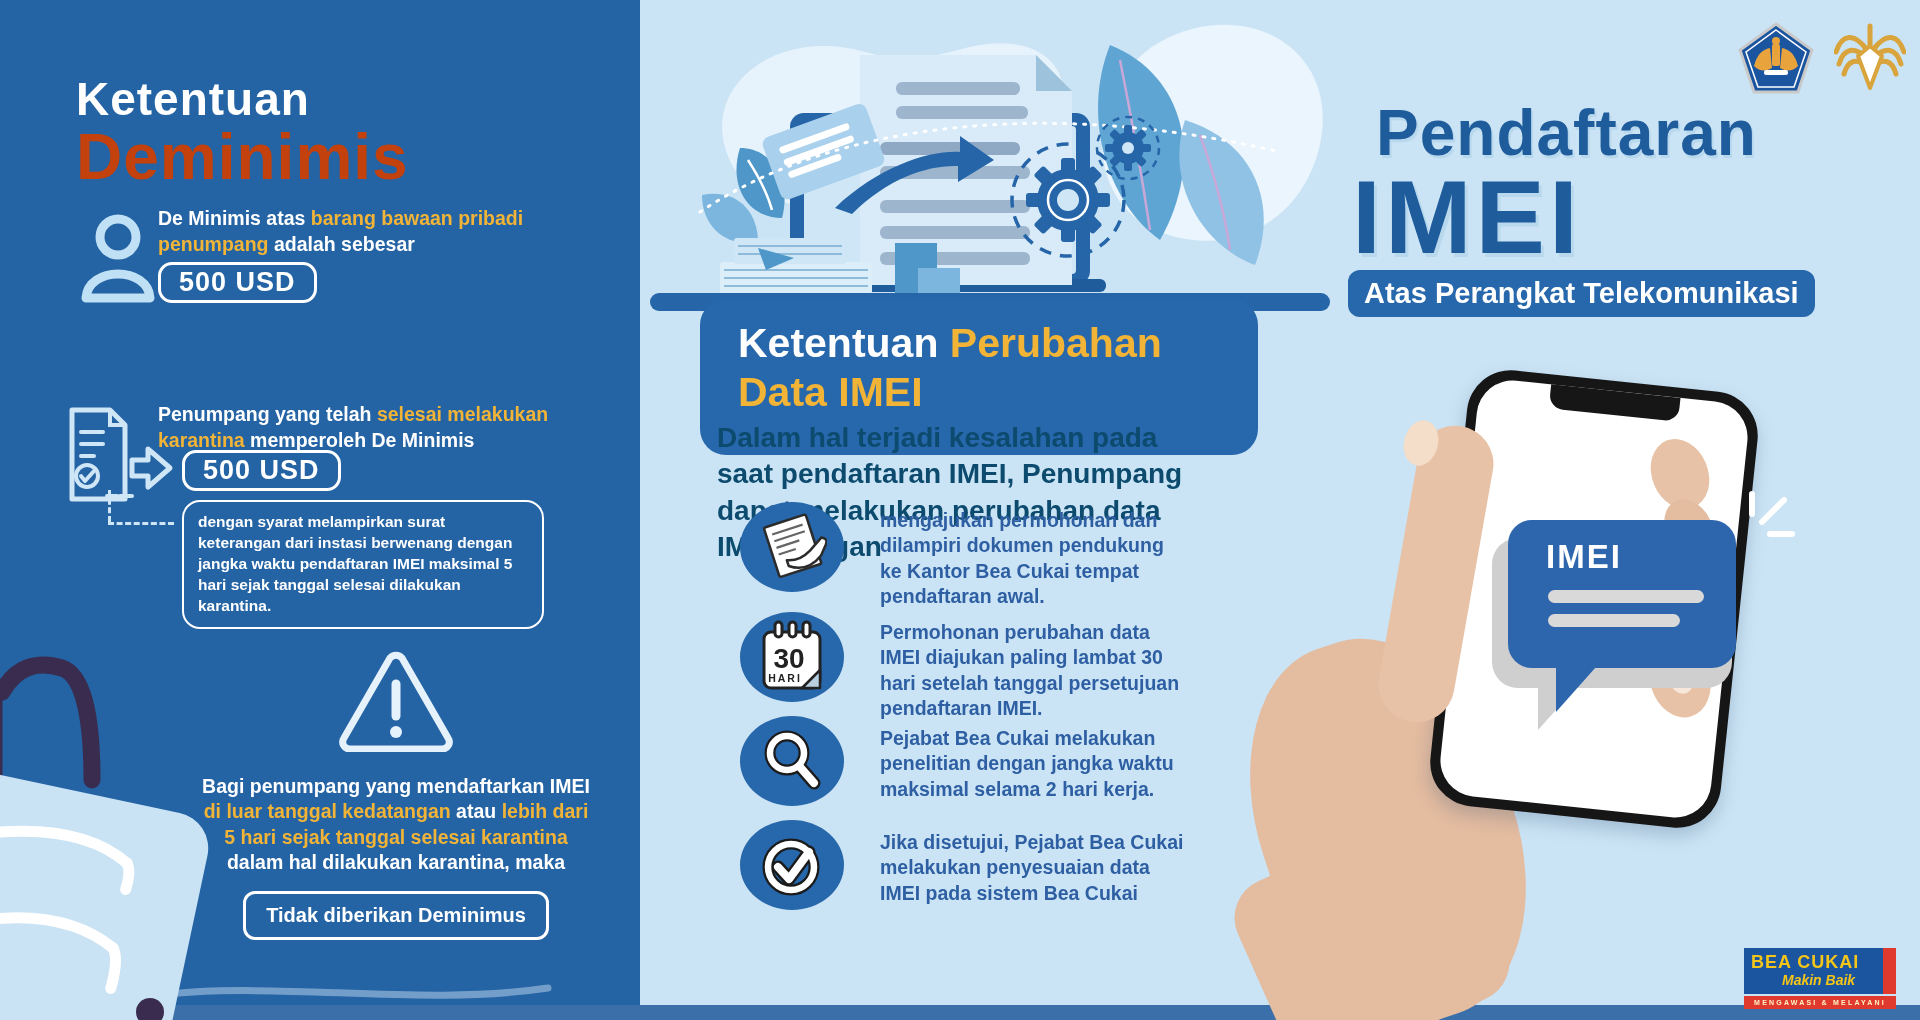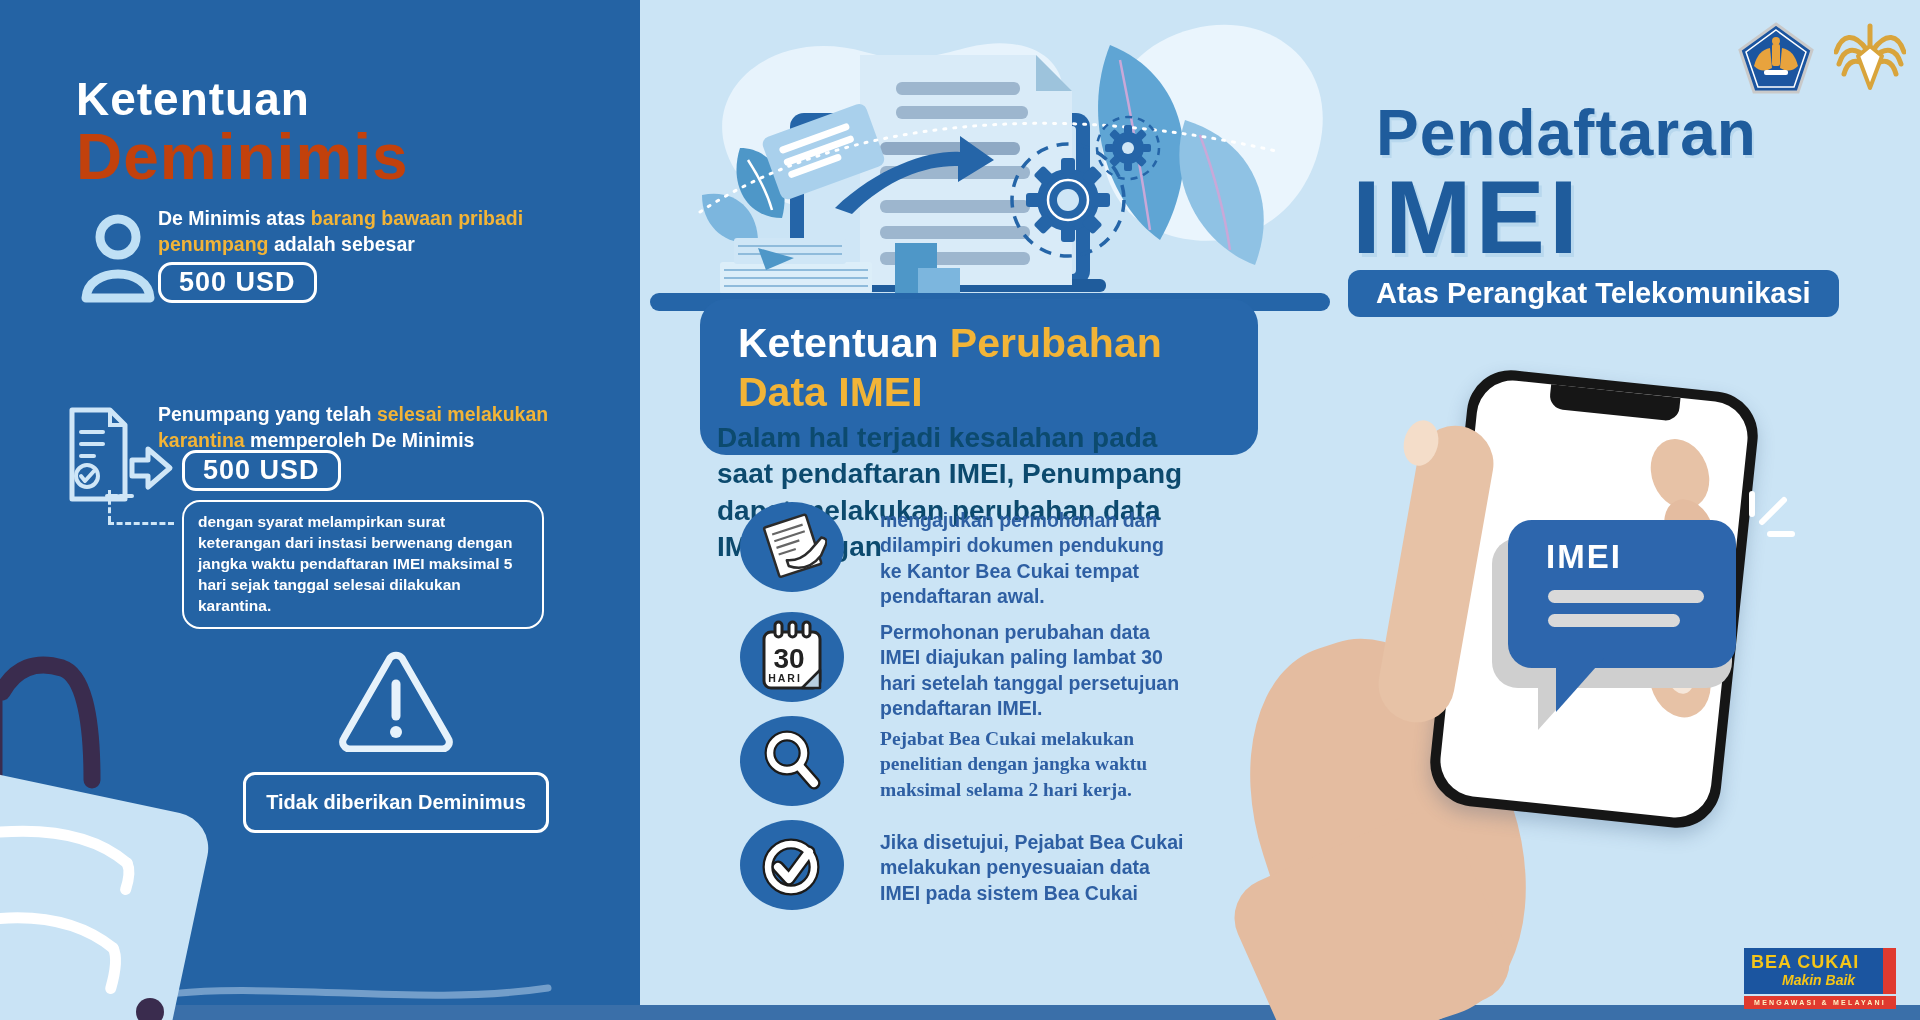--- a/index.html
+++ b/index.html
@@ -44,7 +44,7 @@
   .rp-title2{left:1352px;top:158px;color:#1F5C9C;font-size:104px;font-weight:800;letter-spacing:4px;z-index:3;
              text-shadow:3px 4px 0 rgba(170,205,232,.55);}
   .rp-badge{left:1348px;top:270px;background:#2767AB;border-radius:12px;color:#fff;
-            font-size:29px;font-weight:800;padding:7px 28px;z-index:3;}
+            font-size:29px;font-weight:800;padding:7px 16px;z-index:3;}
 
   
   .hand-part{background:#E4BCA0;z-index:2;}

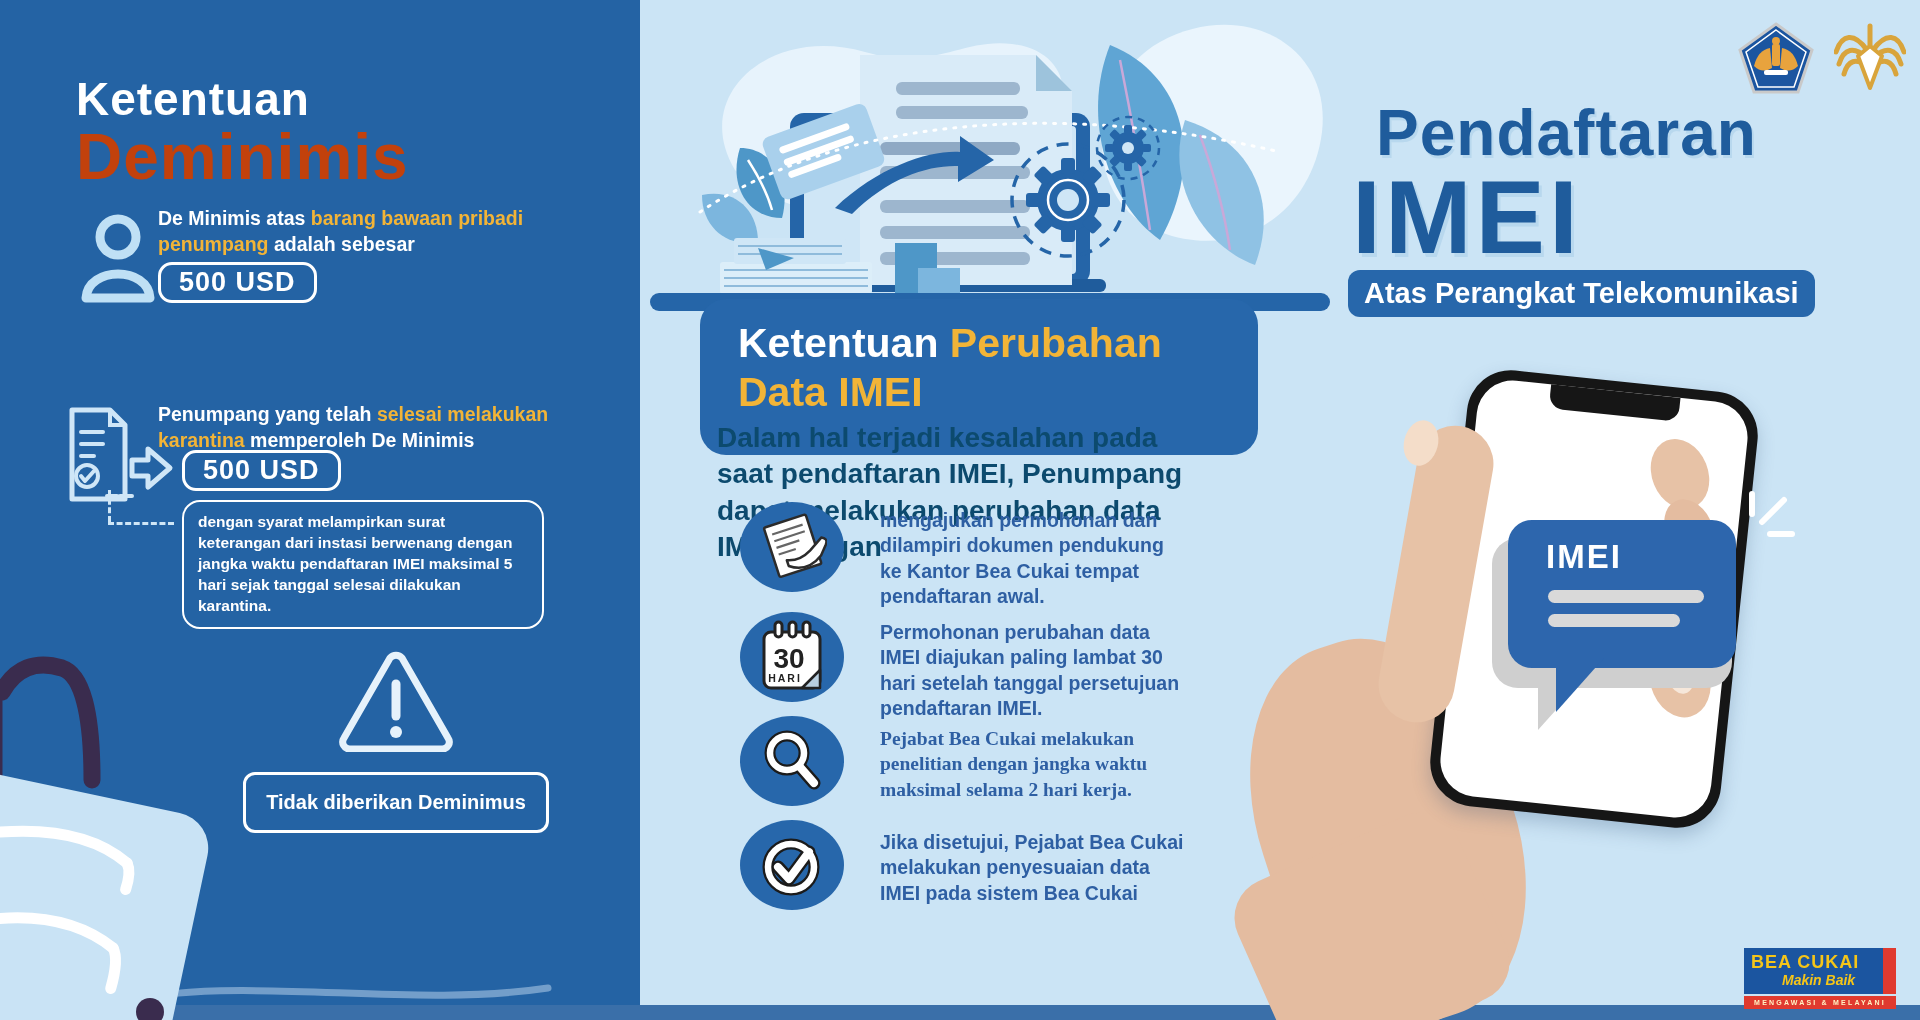--- a/index.html
+++ b/index.html
@@ -251,7 +251,7 @@
     <path d="M43,41 L57,57" stroke="#fff" stroke-width="8" stroke-linecap="round"></path>
   </svg>
 </div>
-<div class="abs item-text" style="left:880px;top:726px;font-family:Liberation Serif, serif;">Pejabat Bea Cukai melakukan penelitian dengan jangka waktu maksimal selama 2 hari kerja.</div>
+<div class="abs item-text" style="left:880px;top:726px;">Pejabat Bea Cukai melakukan penelitian dengan jangka waktu maksimal selama 2 hari kerja.</div>
 
 <div class="abs item-icon" style="left:740px;top:820px;">
   <svg width="70" height="70" viewBox="0 0 70 70">

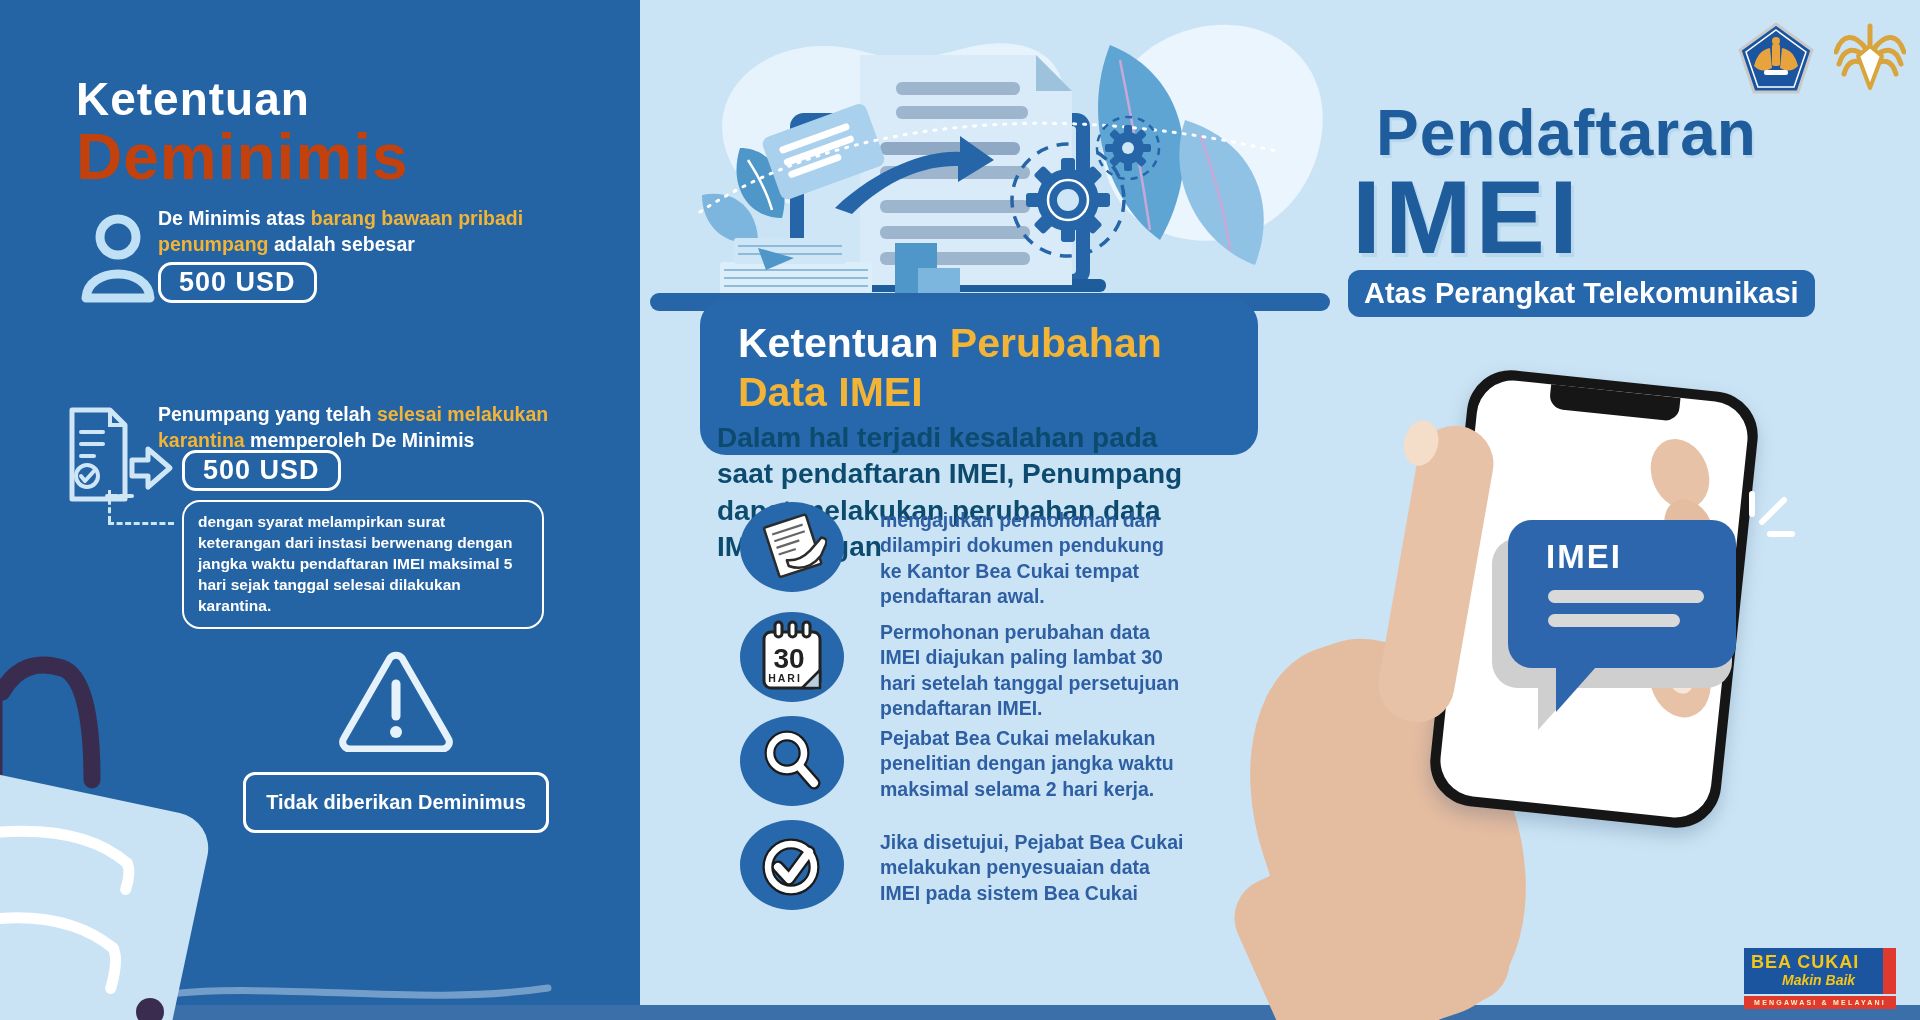--- a/index.html
+++ b/index.html
@@ -110,6 +110,9 @@
     <path d="M60,36 v32" stroke="#E6F2FB" stroke-width="9" stroke-linecap="round"></path>
     <circle cx="60" cy="84" r="6" fill="#E6F2FB"></circle>
   </svg>
+  <div class="warn-text">
+    <span>Bagi penumpang yang mendaftarkan IMEI </span><span class="hl">di luar tanggal kedatangan</span><span> atau </span><span class="hl">lebih dari 5 hari sejak tanggal selesai karantina</span><span> dalam hal dilakukan karantina, maka</span>
+  </div>
   <div class="warn-badge">Tidak diberikan Deminimus</div>
 </div>
 

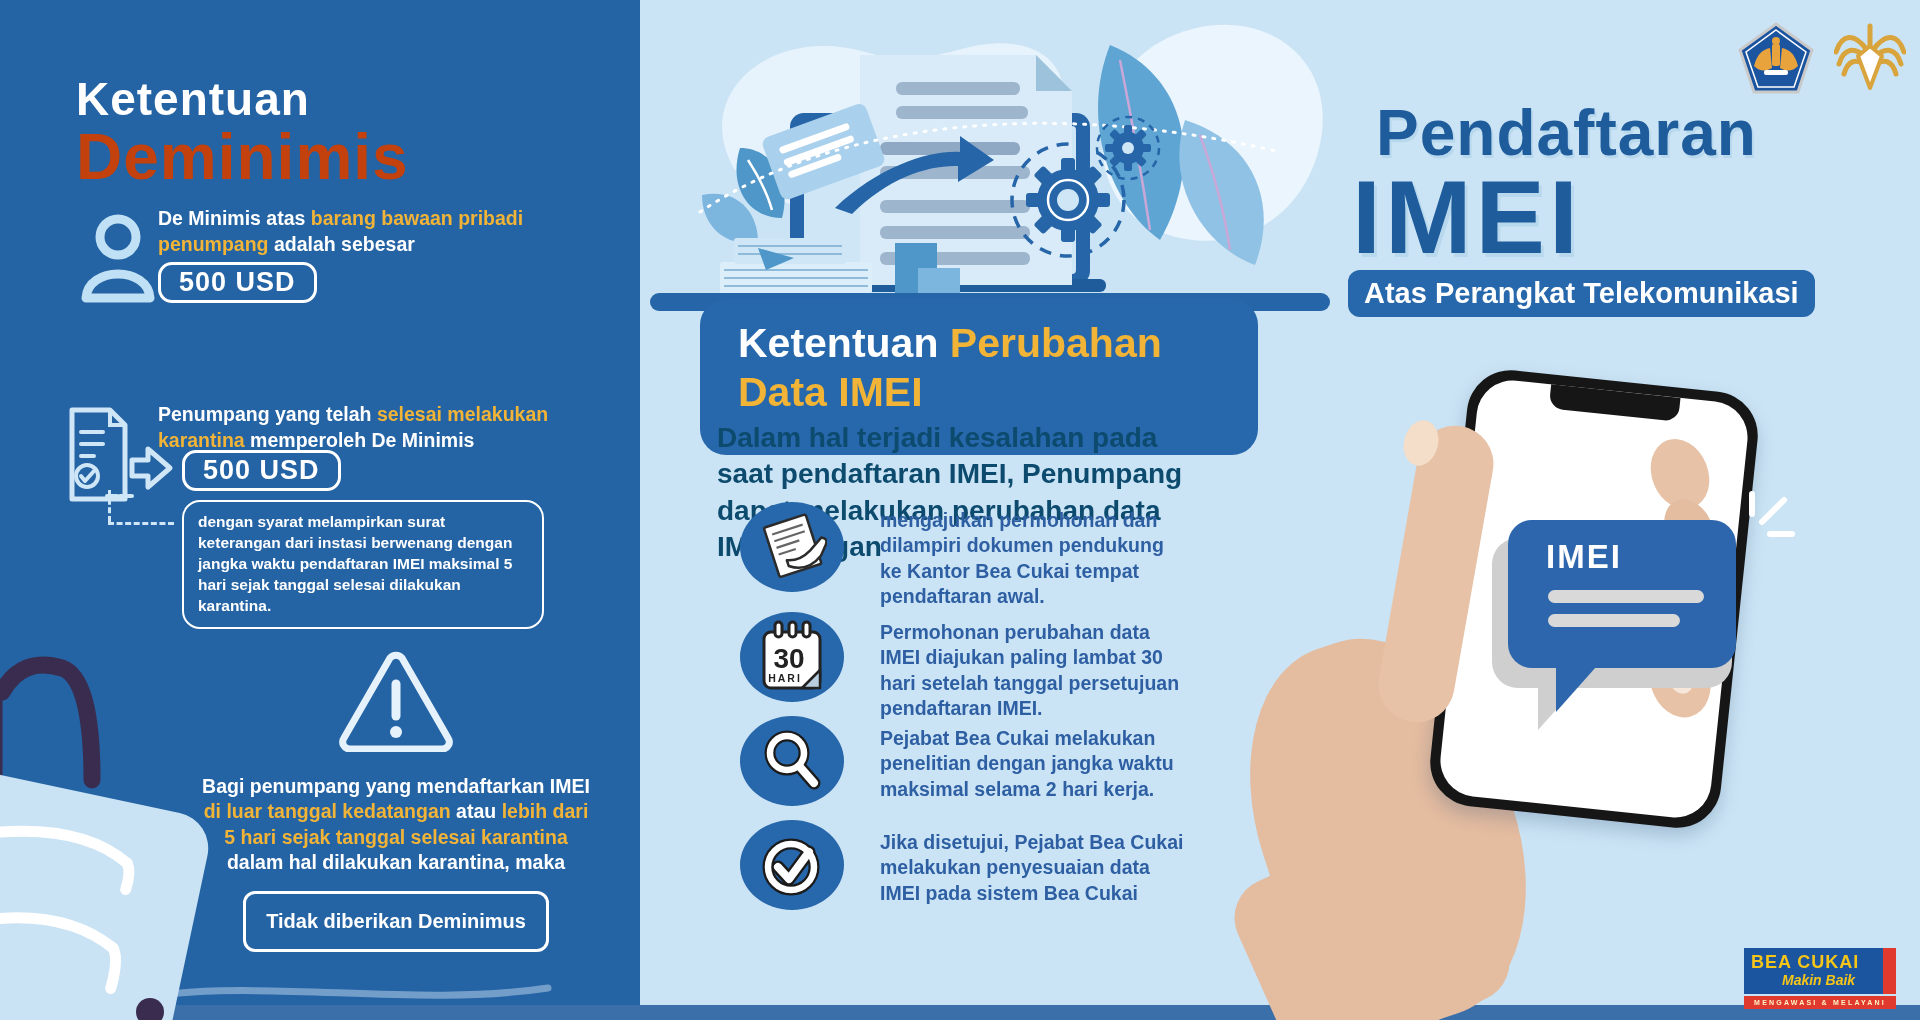--- a/index.html
+++ b/index.html
@@ -22,7 +22,7 @@
   .warn-block{left:196px;top:648px;width:400px;text-align:center;z-index:5;}
   .warn-text{margin-top:18px;color:#fff;font-size:19.5px;font-weight:700;line-height:1.3;}
   .warn-badge{display:inline-block;margin-top:16px;border:3px solid #fff;border-radius:12px;
-              color:#fff;font-size:20px;font-weight:800;padding:16px 20px;}
+              color:#fff;font-size:20px;font-weight:800;padding:10px 20px;}
 
   
   .bottom-strip{left:0;top:1005px;width:1920px;height:15px;background:#3A6FA9;z-index:2;}

